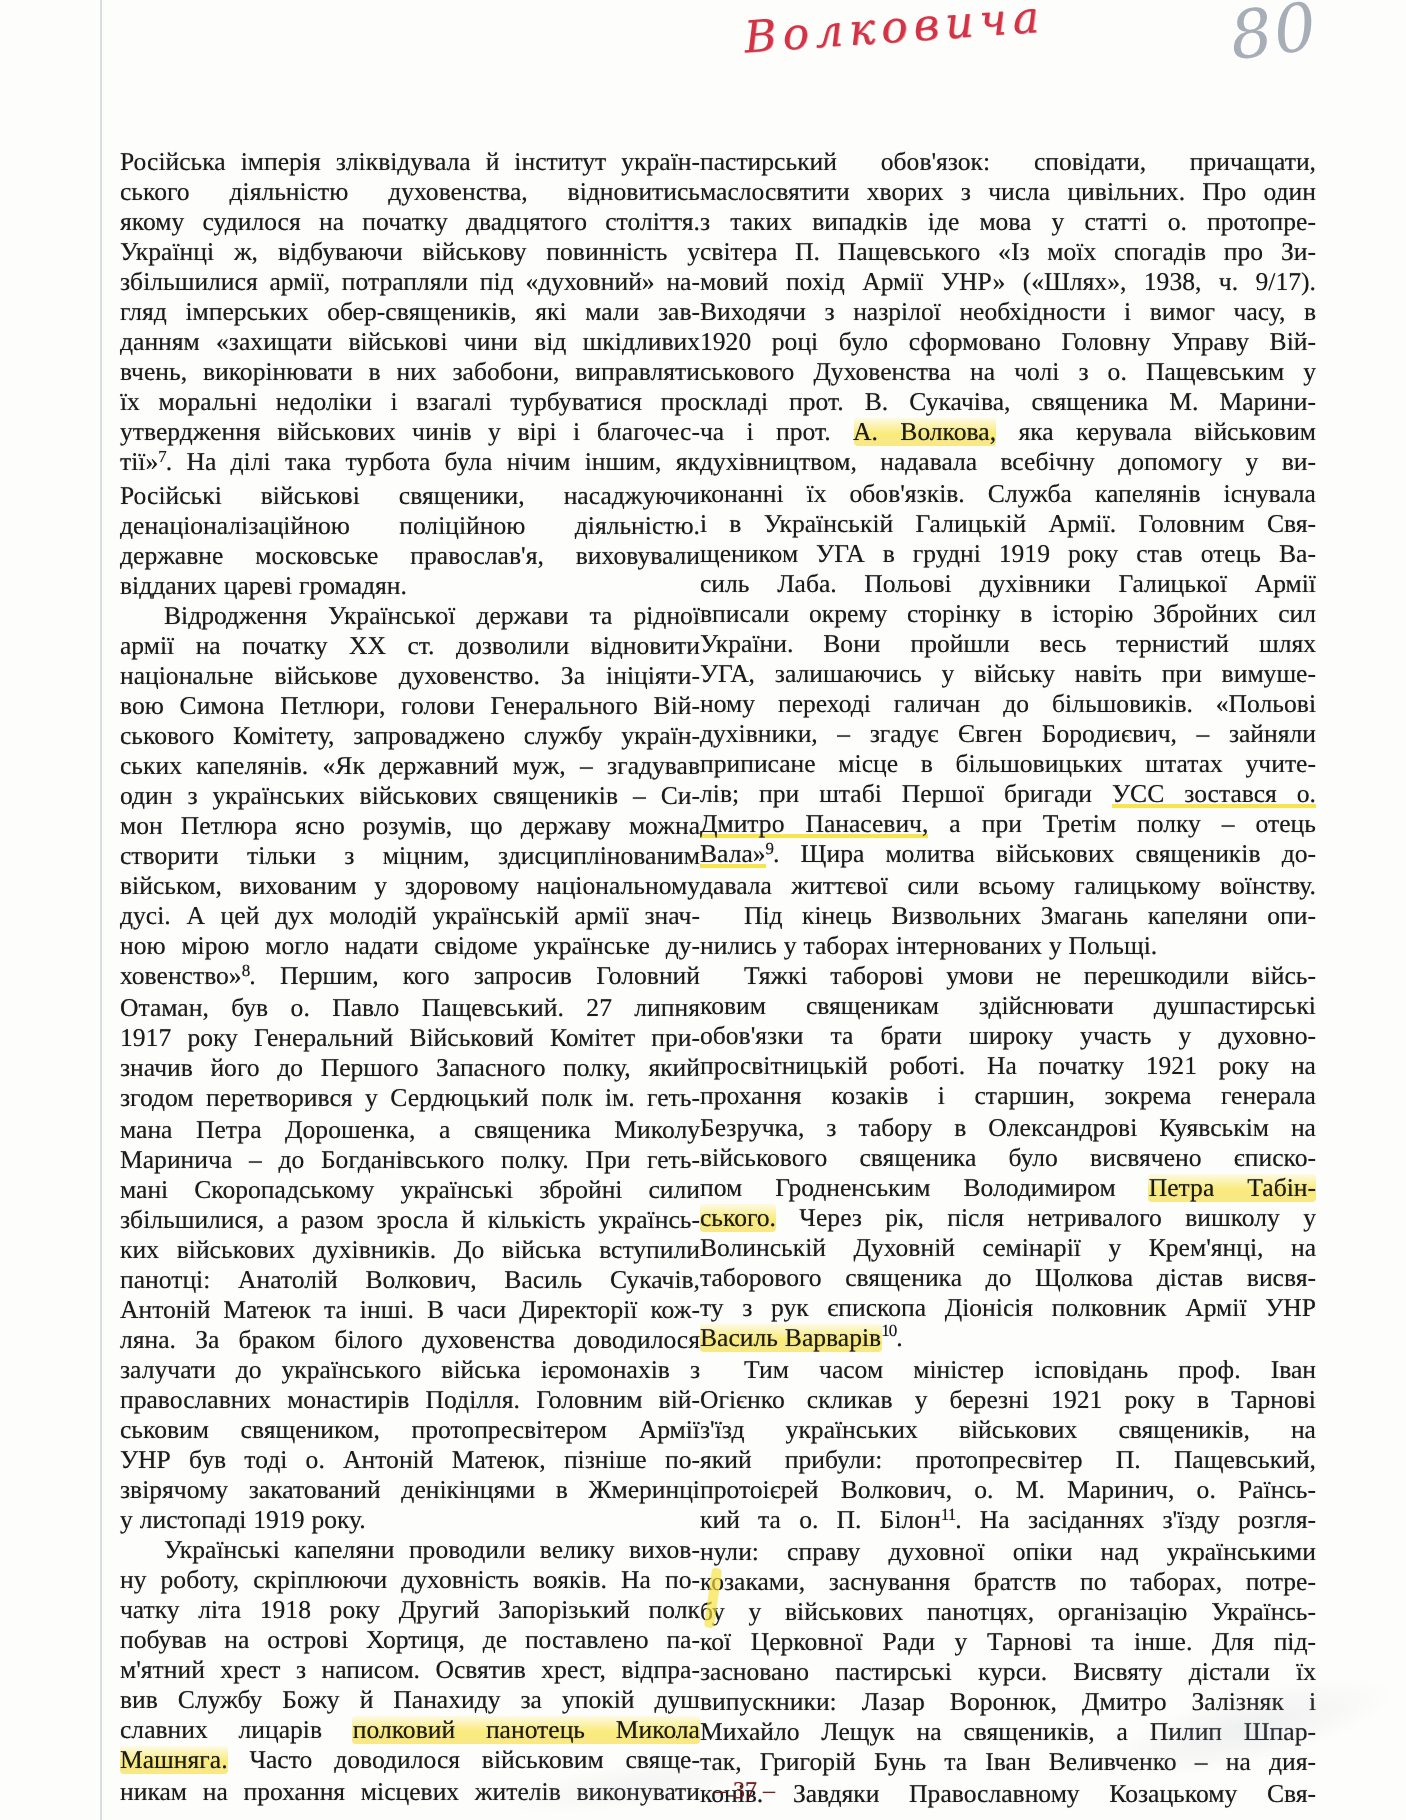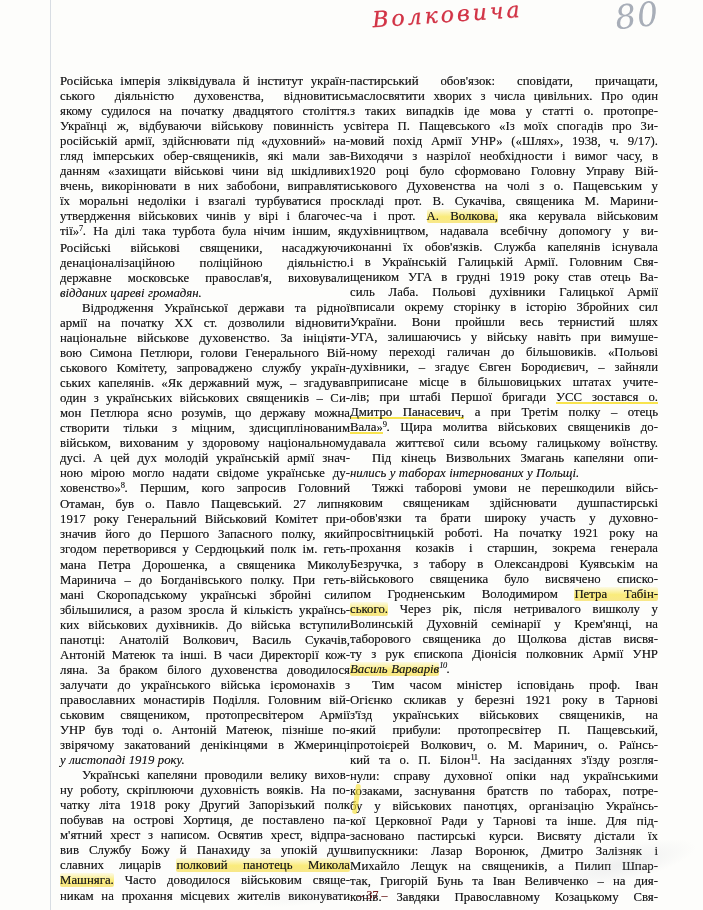--- a/index.html
+++ b/index.html
@@ -114,7 +114,7 @@
           <div class="line">ського діяльністю духовенства, відновитись</div>
           <div class="line">якому судилося на початку двадцятого століття.</div>
           <div class="line">Українці ж, відбуваючи військову повинність у</div>
-          <div class="line">російській армії, здійснювати під «духовний» на-</div>
+          <div class="line">збільшилися армії, потрапляли під «духовний» на-</div>
           <div class="line">гляд імперських обер-священиків, які мали зав-</div>
           <div class="line">данням «захищати військові чини від шкідливих</div>
           <div class="line">вчень, викорінювати в них забобони, виправляти</div>

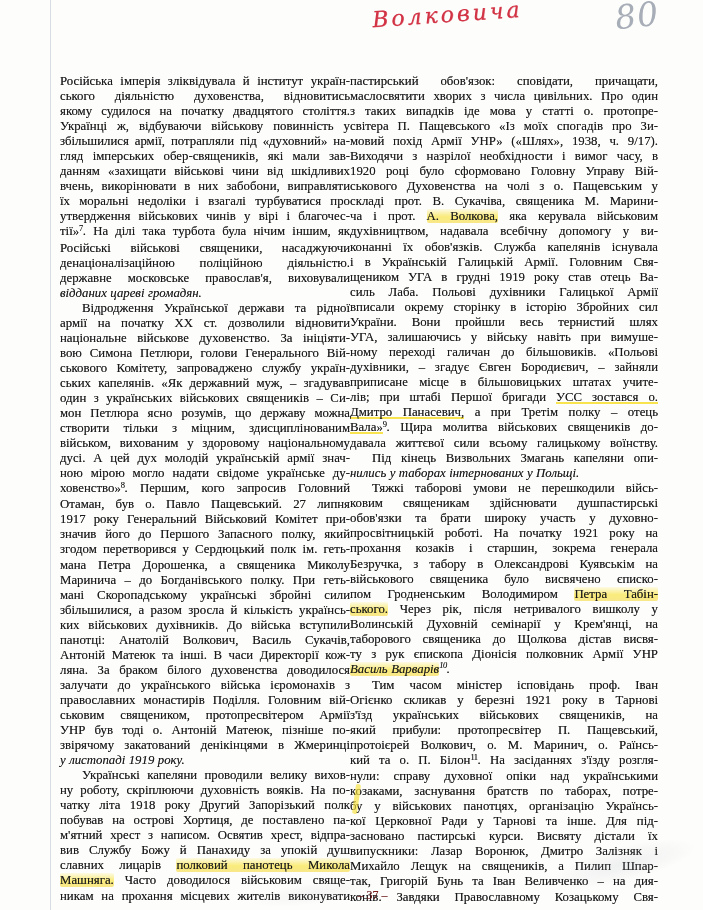--- a/index.html
+++ b/index.html
@@ -34,7 +34,7 @@
     text-shadow: 0 0 0.4px rgba(10,10,10,0.55);
     word-spacing: 0.02em;
   }
-  .line.last { text-align-last: left; font-style: italic; }
+  .line.last { text-align-last: left; }
   .para.indent .line:first-child { text-indent: 22px; }
   .hl {
     background: linear-gradient(rgba(250,232,70,0.12), rgba(248,226,55,0.65) 55%, rgba(244,214,45,0.55));

